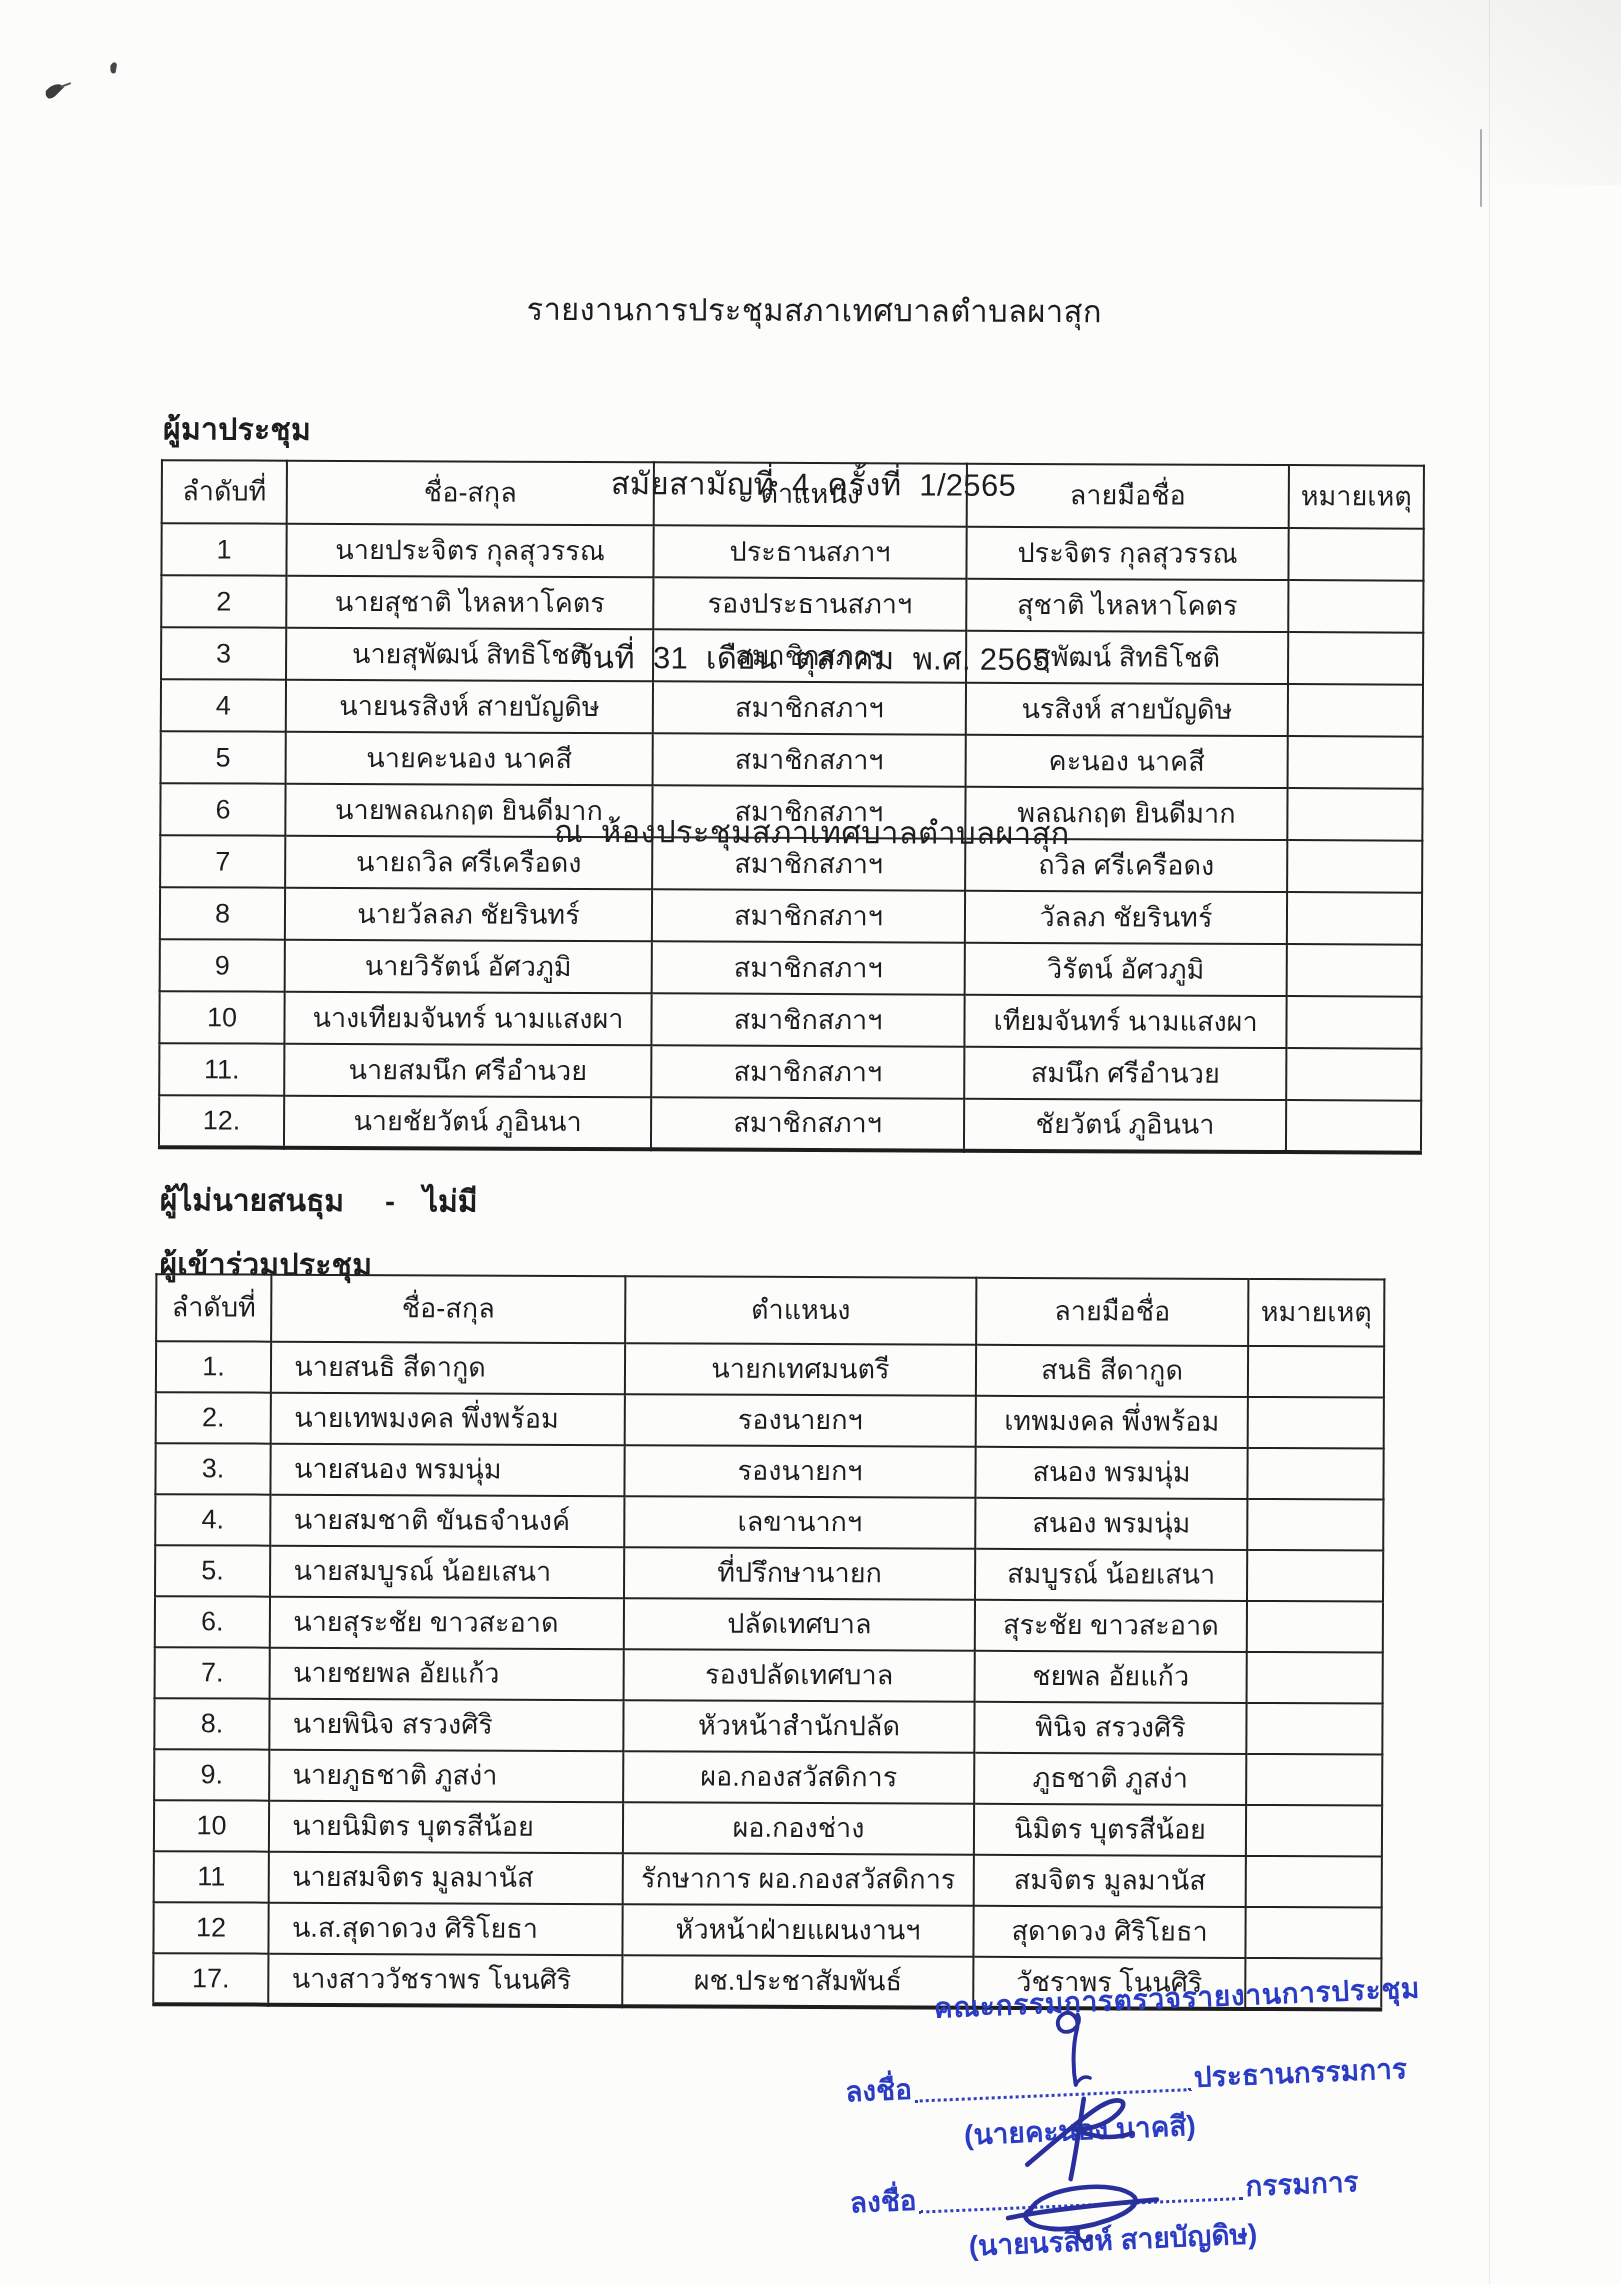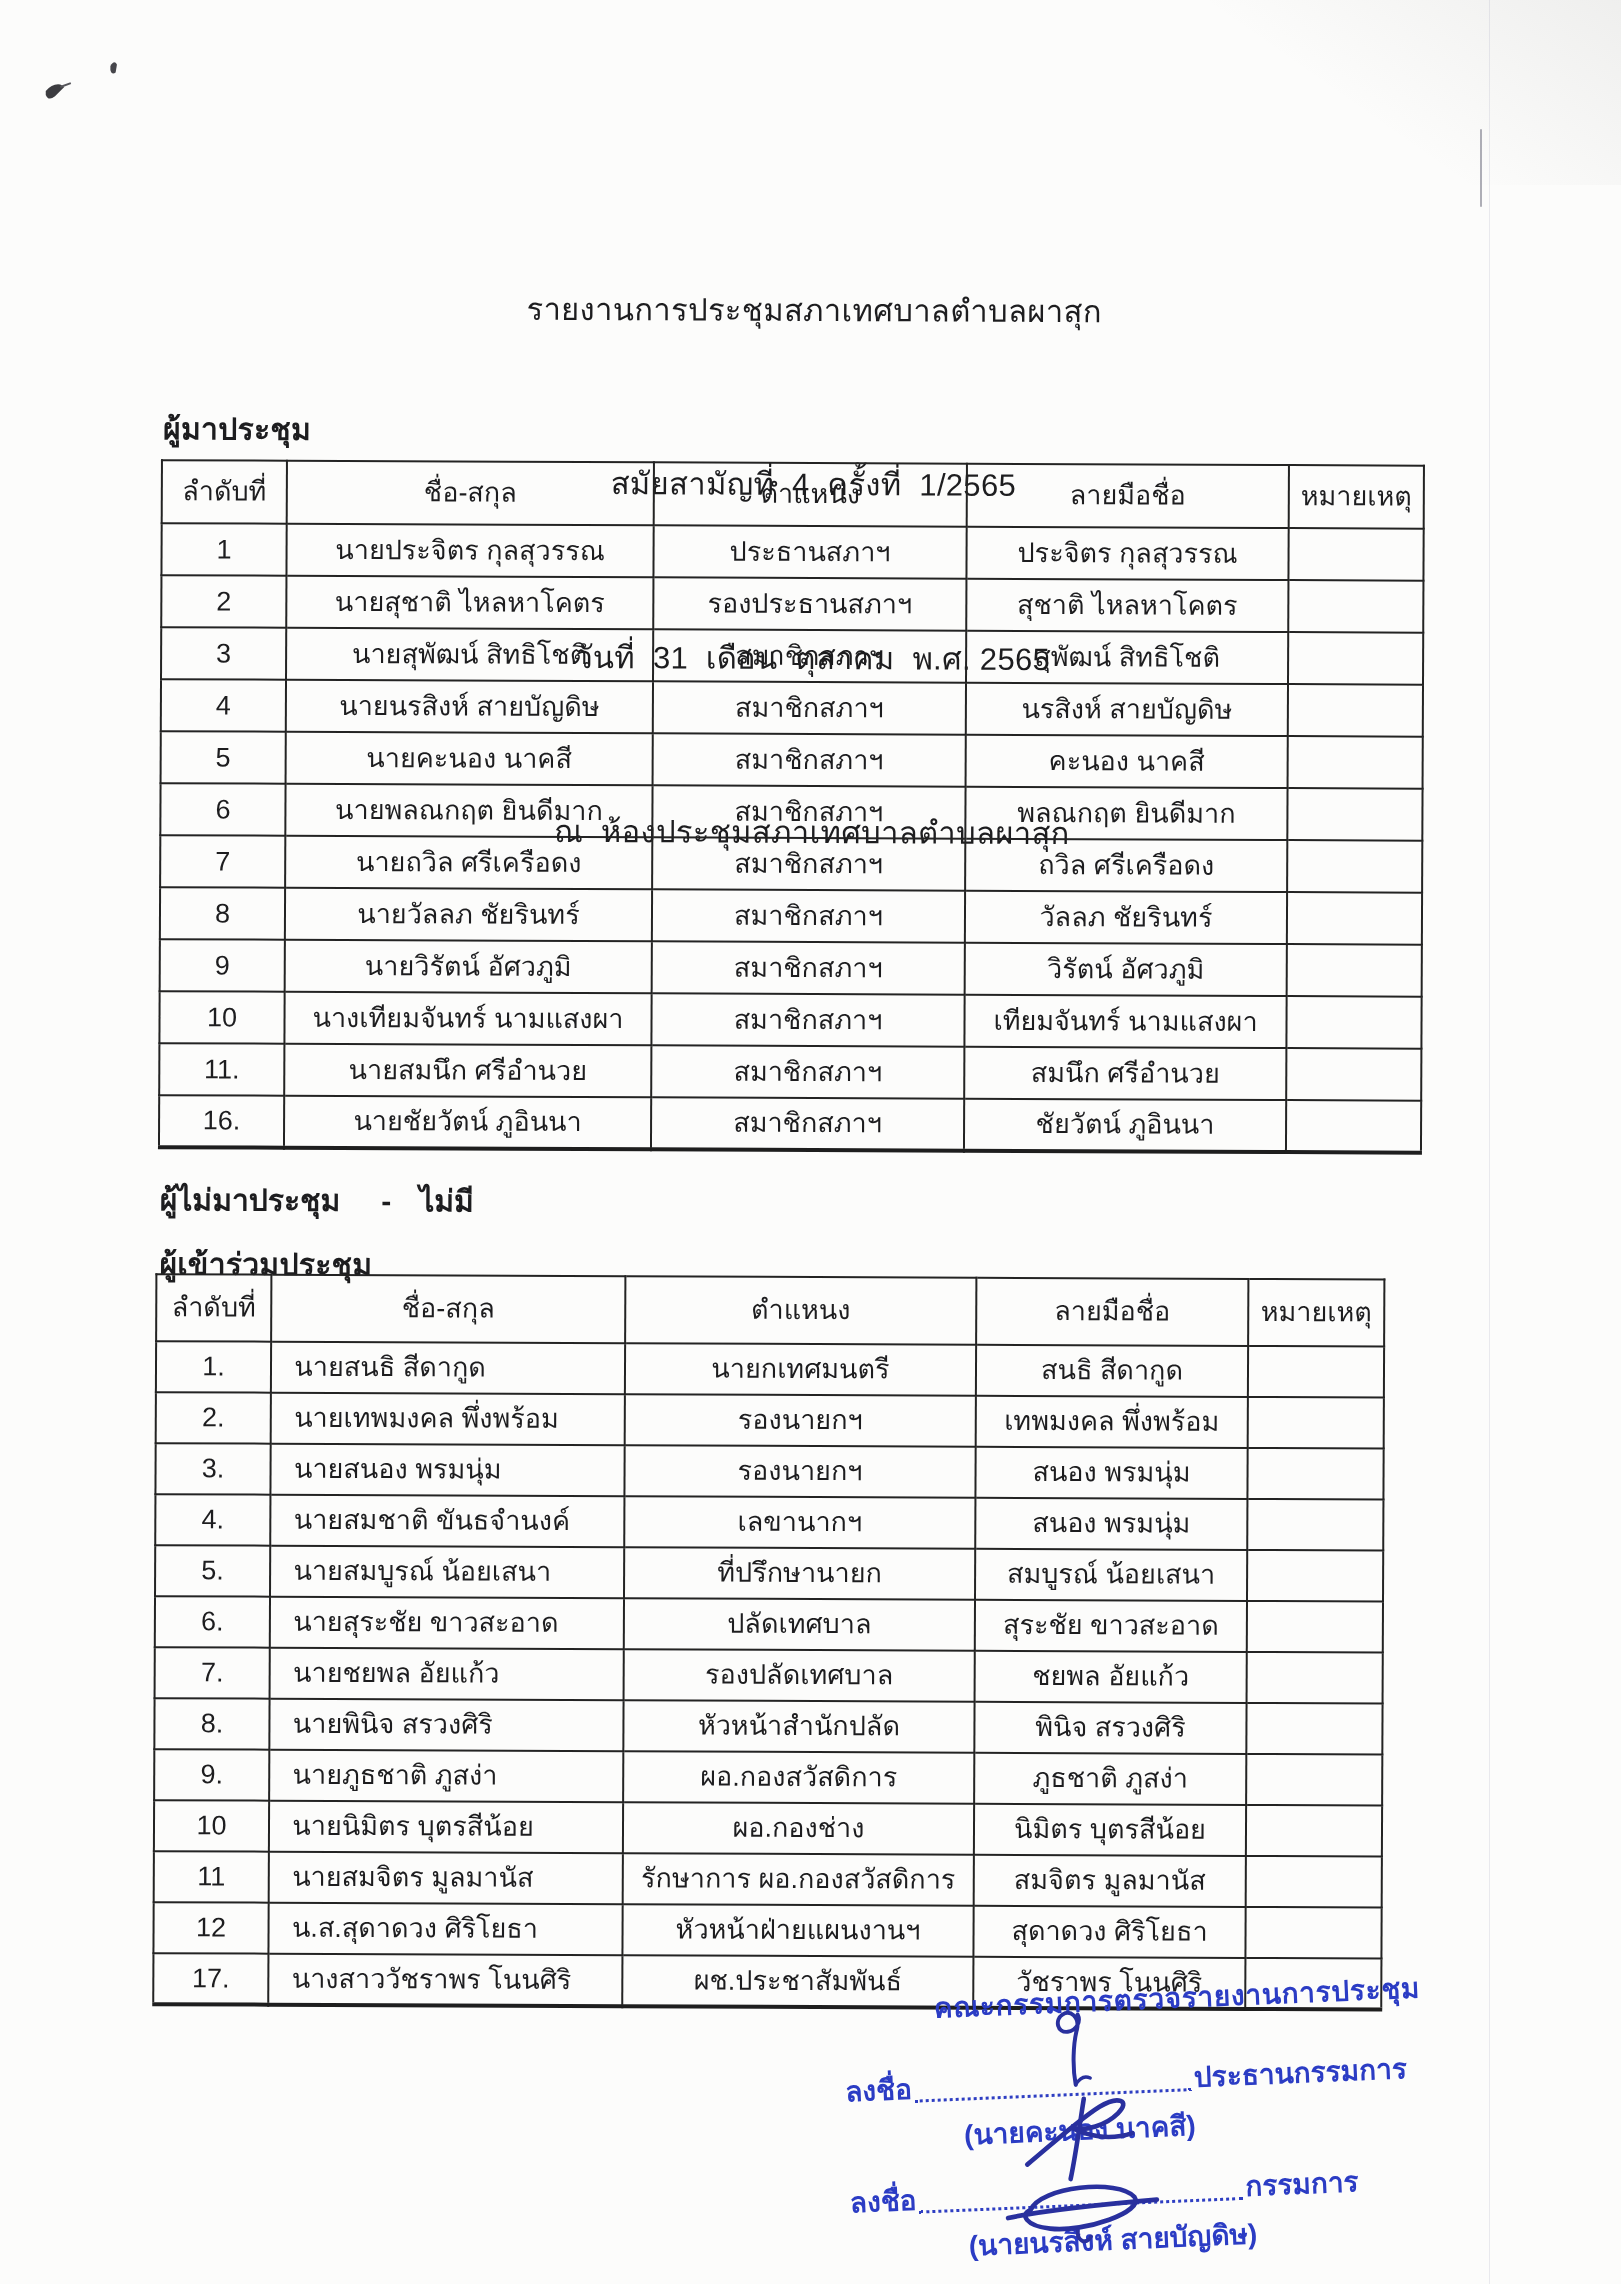--- a/index.html
+++ b/index.html
@@ -221,7 +221,7 @@
           <td class="table1-note"></td>
         </tr>
         <tr>
-          <td class="table1-no">16.</td>
+          <td class="table1-no">12.</td>
           <td class="table1-name">นายชัยวัตน์  ภูอินนา</td>
           <td class="table1-position">สมาชิกสภาฯ</td>
           <td class="table1-signature">ชัยวัตน์  ภูอินนา</td>

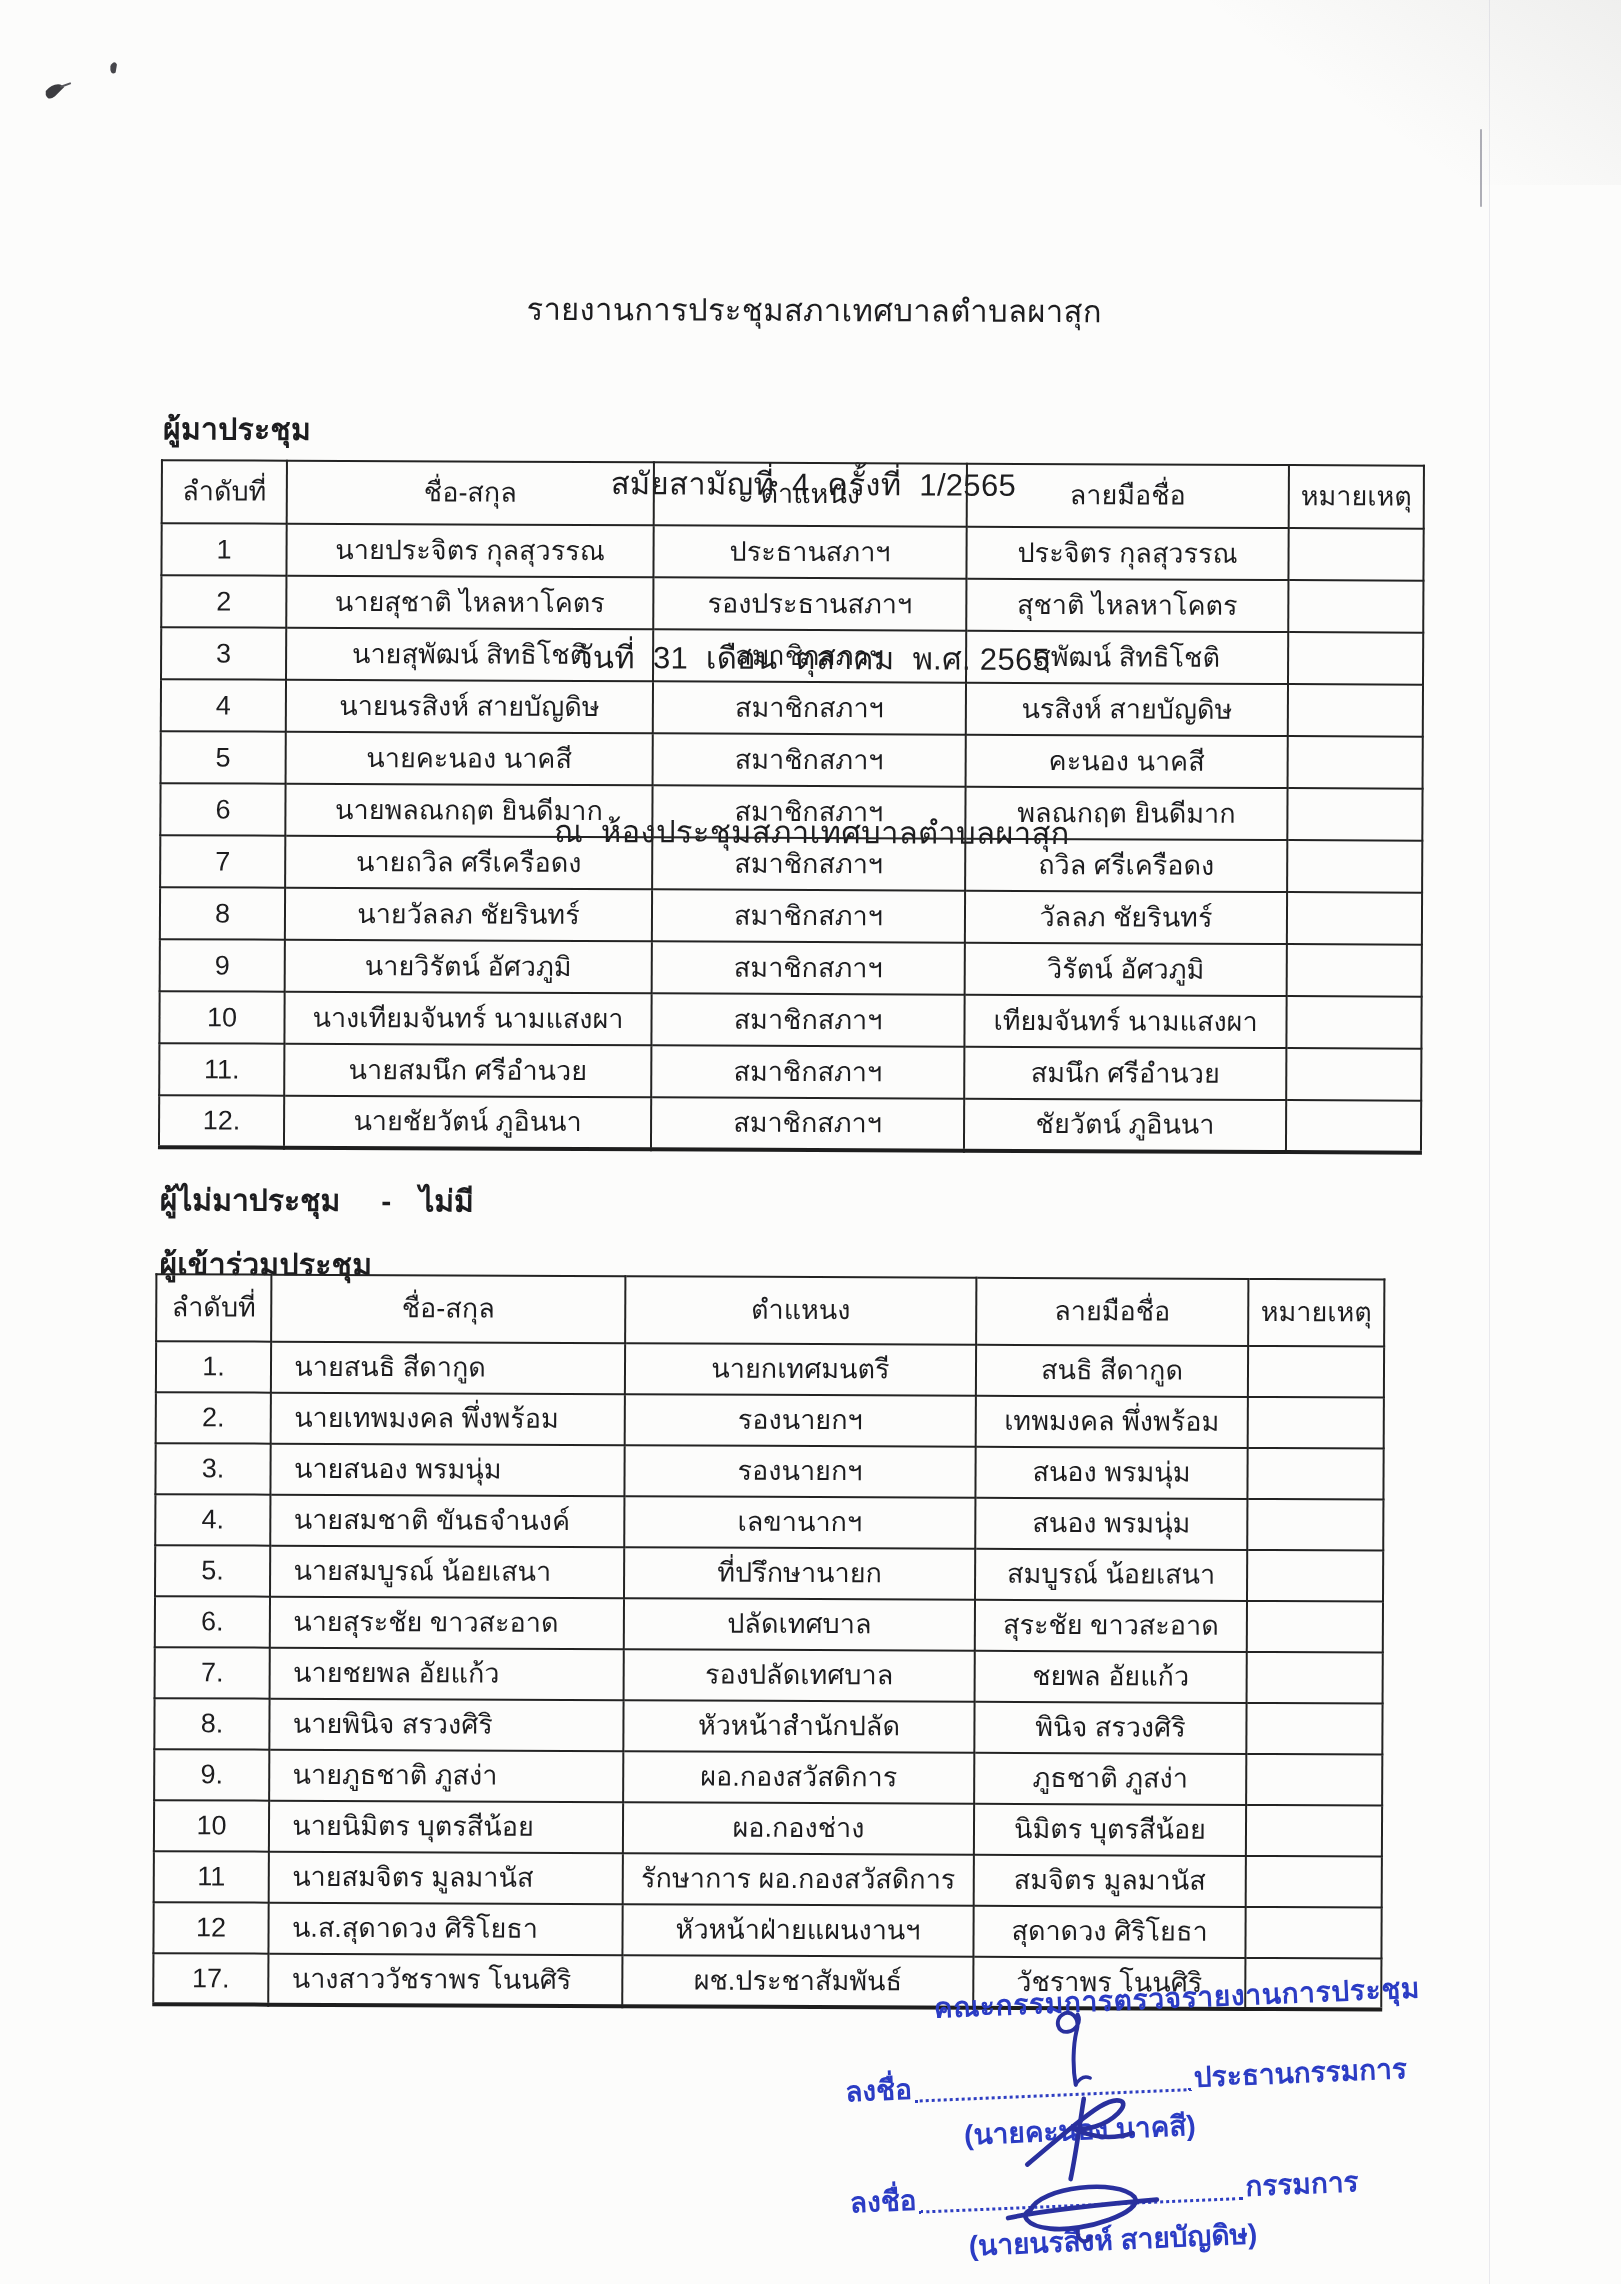--- a/index.html
+++ b/index.html
@@ -231,7 +231,7 @@
   </table>
 
   <div class="absent-line">
-    <span>ผู้ไม่มาประชุม</span>
+    <span>ผู้ไม่นายสนธุม</span>
     <span class="dash">-</span>
     <span class="val">ไม่มี</span>
   </div>

